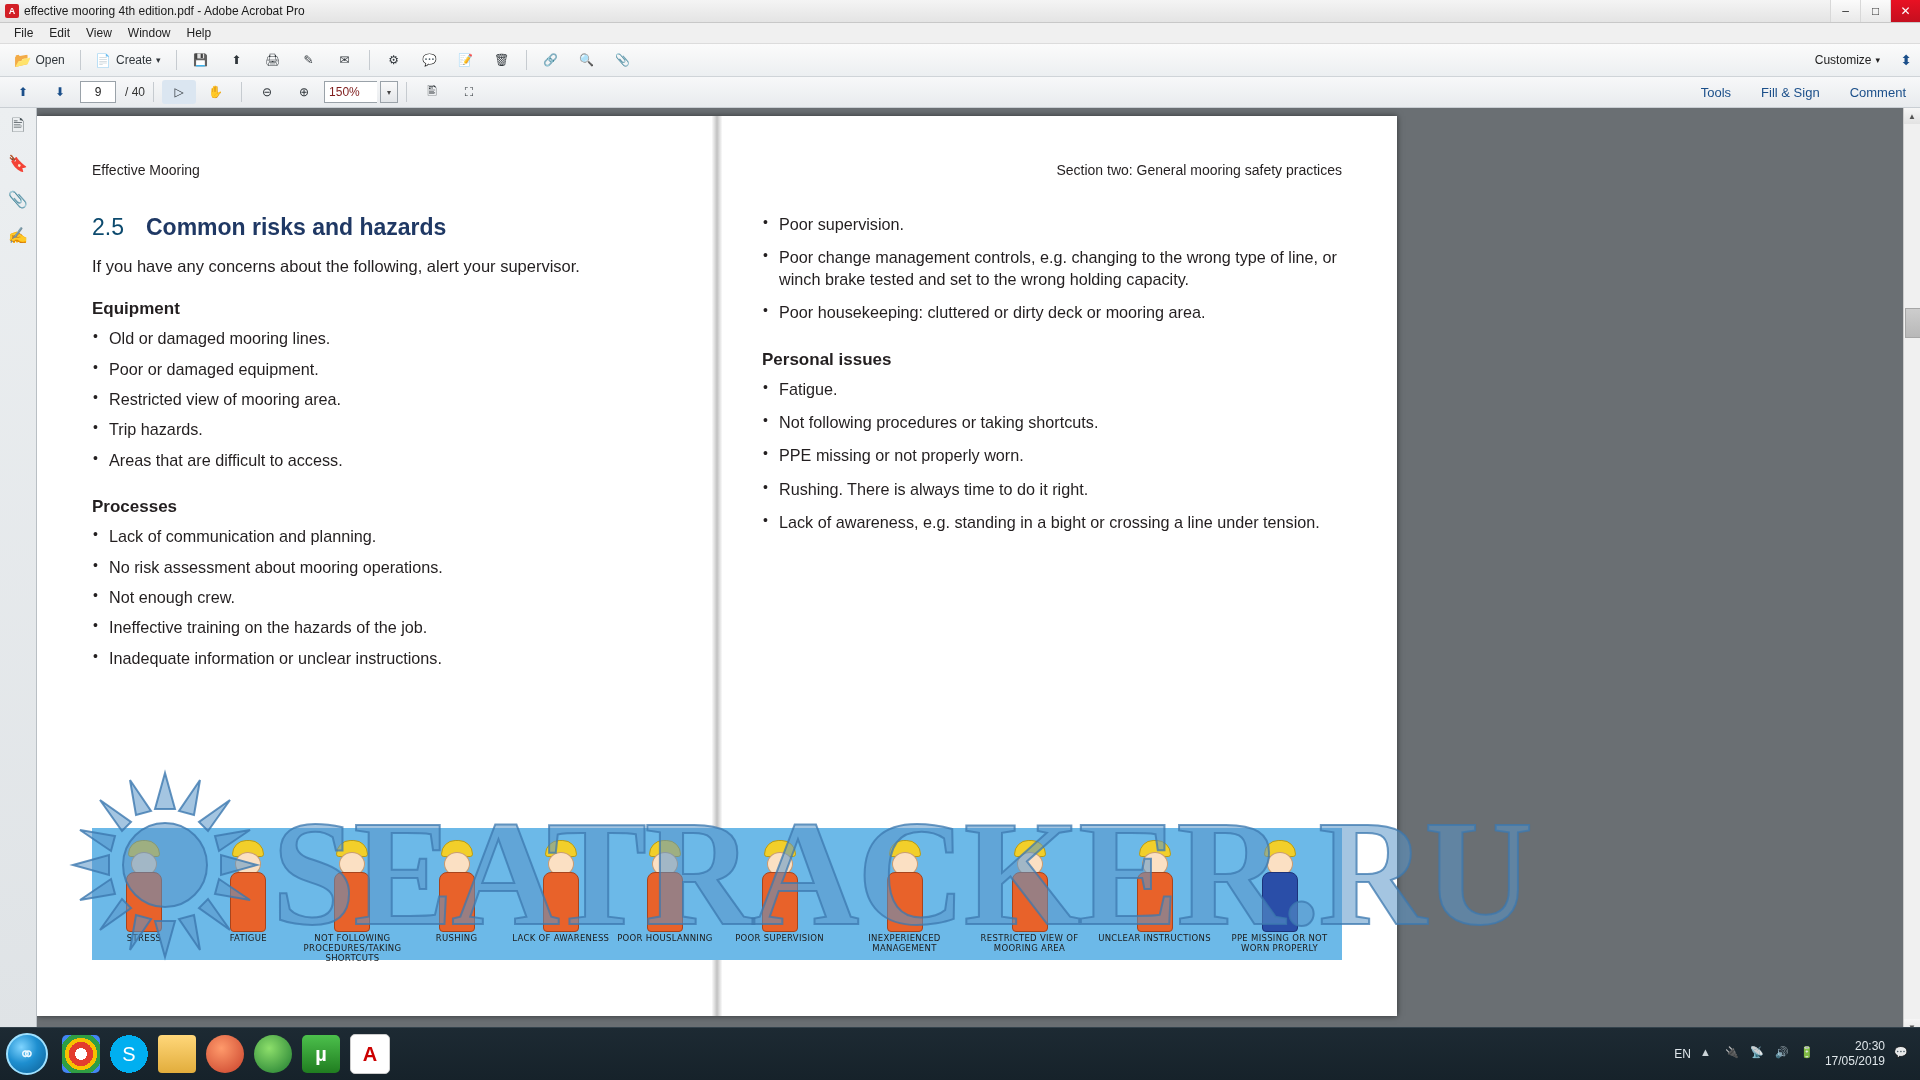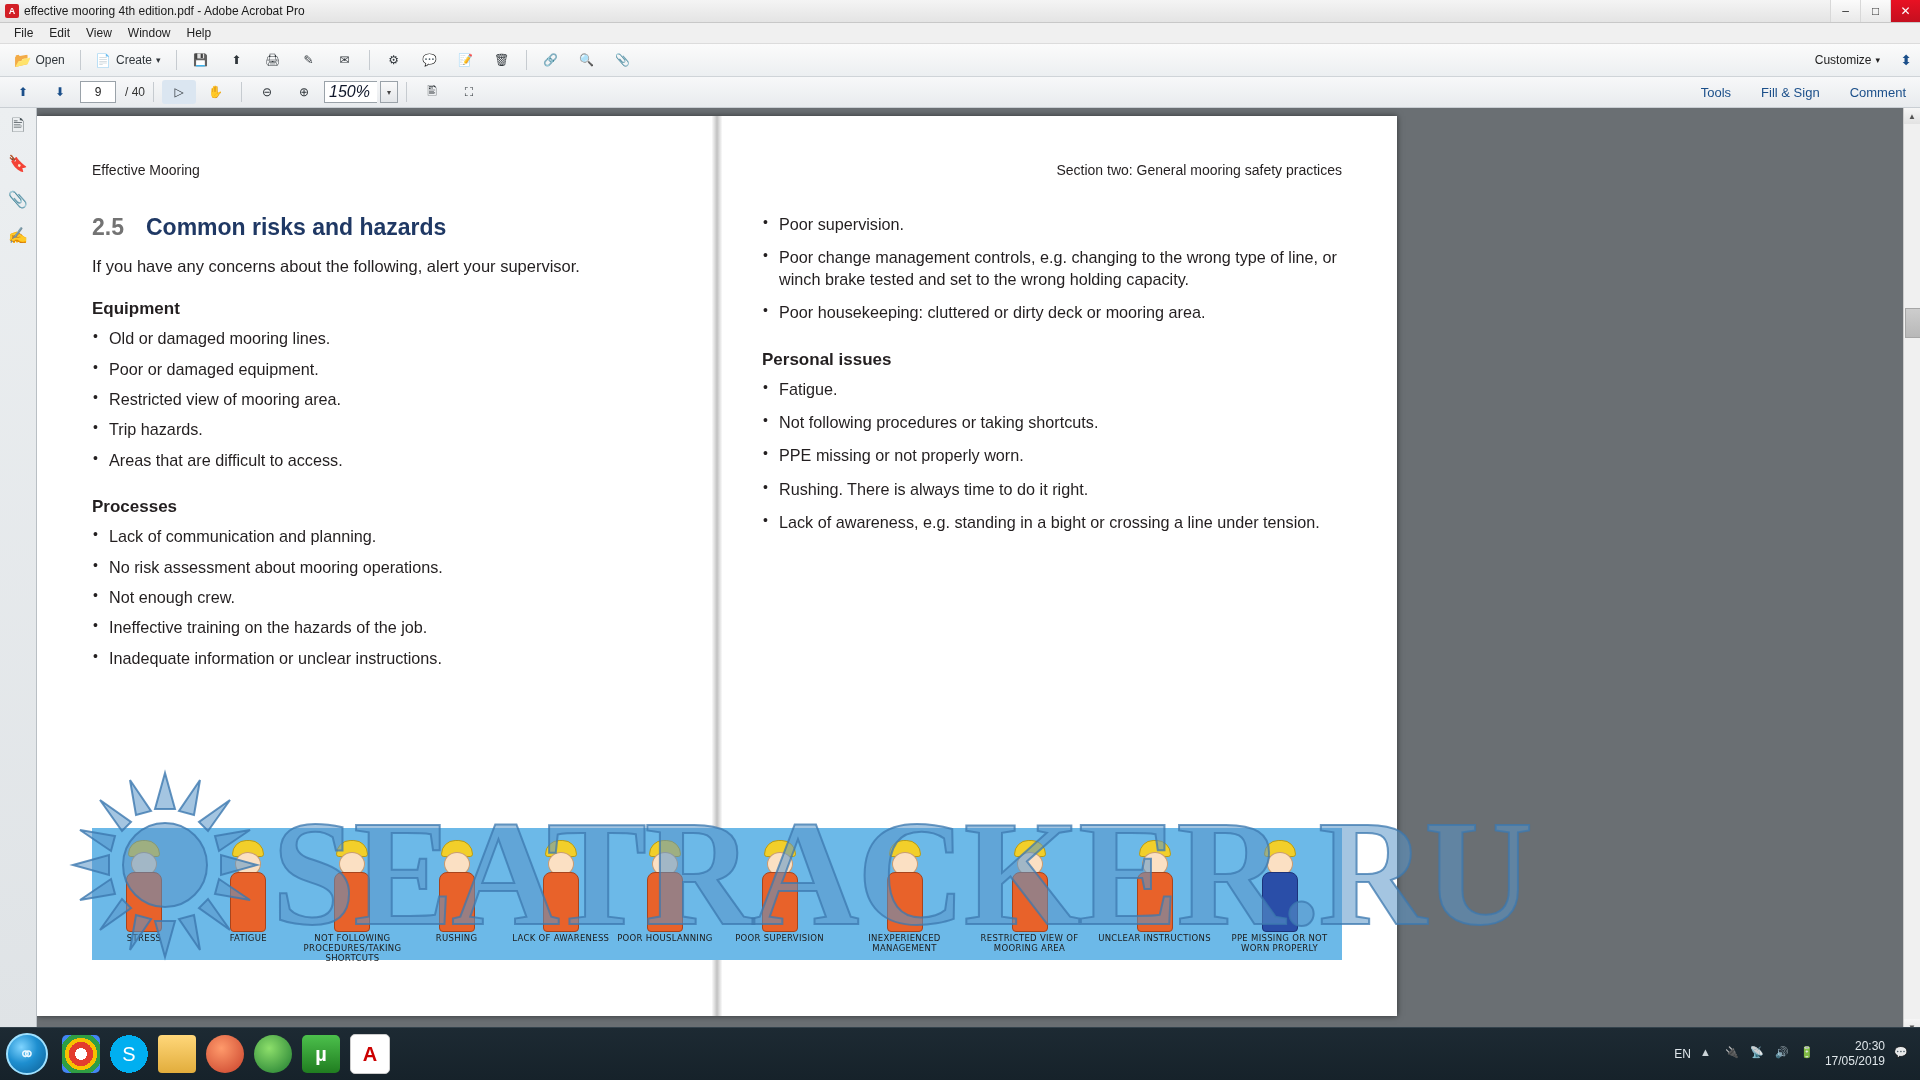--- a/index.html
+++ b/index.html
@@ -115,9 +115,8 @@
   .pagecount { font-size: 12px; color: #333; margin-left: 6px; }
   .zoombox {
     width: 48px; height: 20px; border: 1px solid #9aa2a9; background: #fff;
-    font-size: 16px; line-height: 20px; text-align: left; padding-left: 4px; color: #0f172a;
+    font-size: 12px; line-height: 20px; text-align: left; padding-left: 4px; color: #7f1d1d;
     border-right: none;
-    font-style: italic;
   }
   .zoomarrow {
     width: 16px; height: 20px; border: 1px solid #9aa2a9; background: linear-gradient(180deg,#fafafa,#e3e6e9);

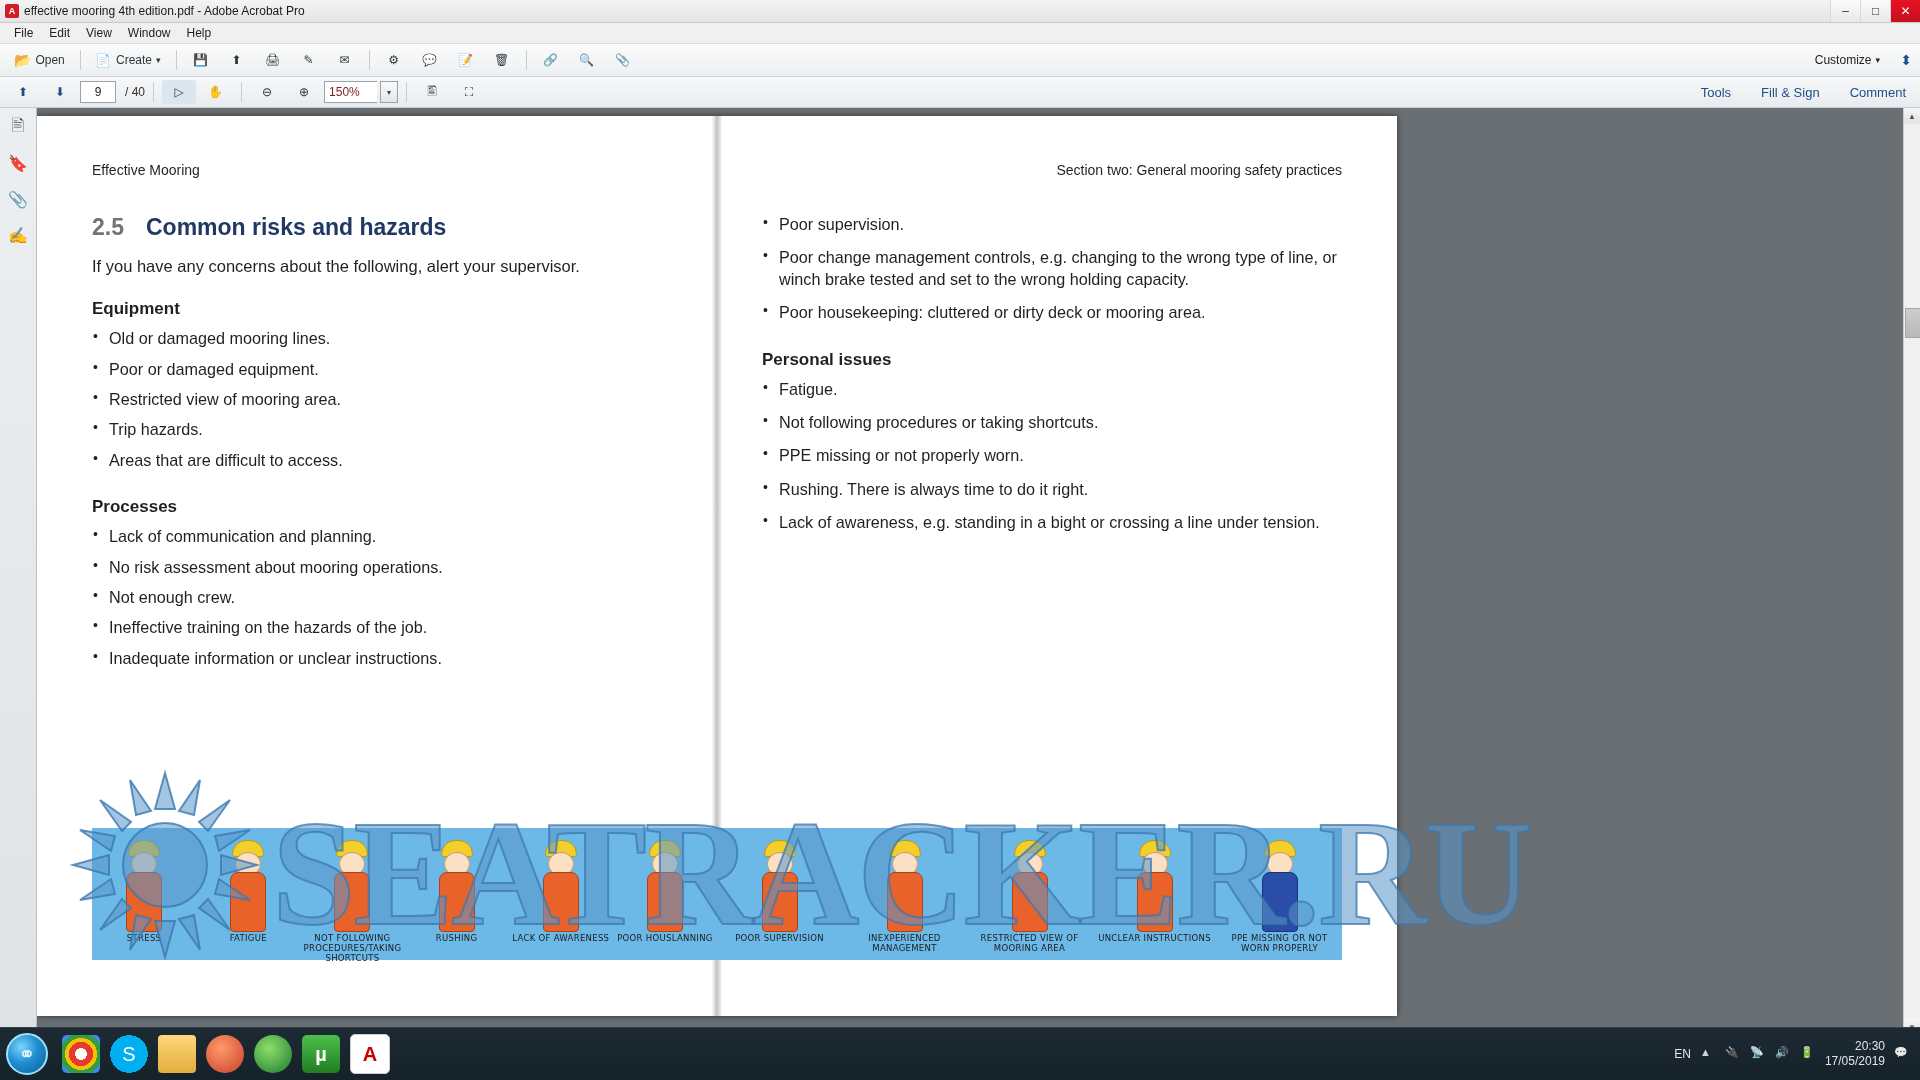--- a/index.html
+++ b/index.html
@@ -177,7 +177,7 @@
     font-size: 23px; color: #1f3864; font-weight: bold; margin: 36px 0 14px 0;
     display: flex; gap: 22px; align-items: baseline;
   }
-  .sec-num { font-size: 23px; color: #737373; font-weight: bold; }
+  .sec-num { font-size: 23px; color: #0c4a6e; font-weight: normal; }
   .lead { font-size: 16.5px; color: #231f20; margin: 0 0 22px 0; line-height: 1.35; }
   h3.sub { font-size: 17px; color: #231f20; font-weight: bold; margin: 0 0 9px 0; }
   ul.bullets { list-style: none; margin: 0 0 26px 0; padding: 0; }

